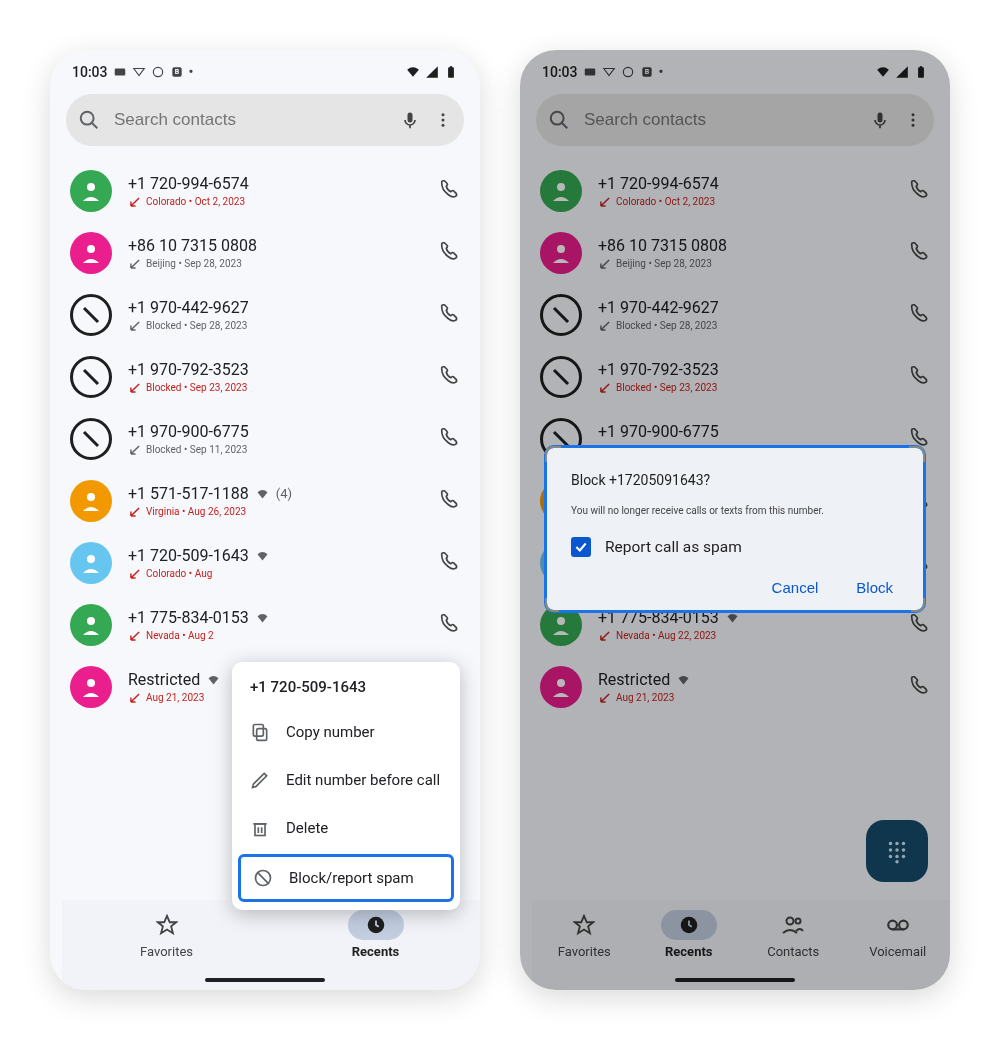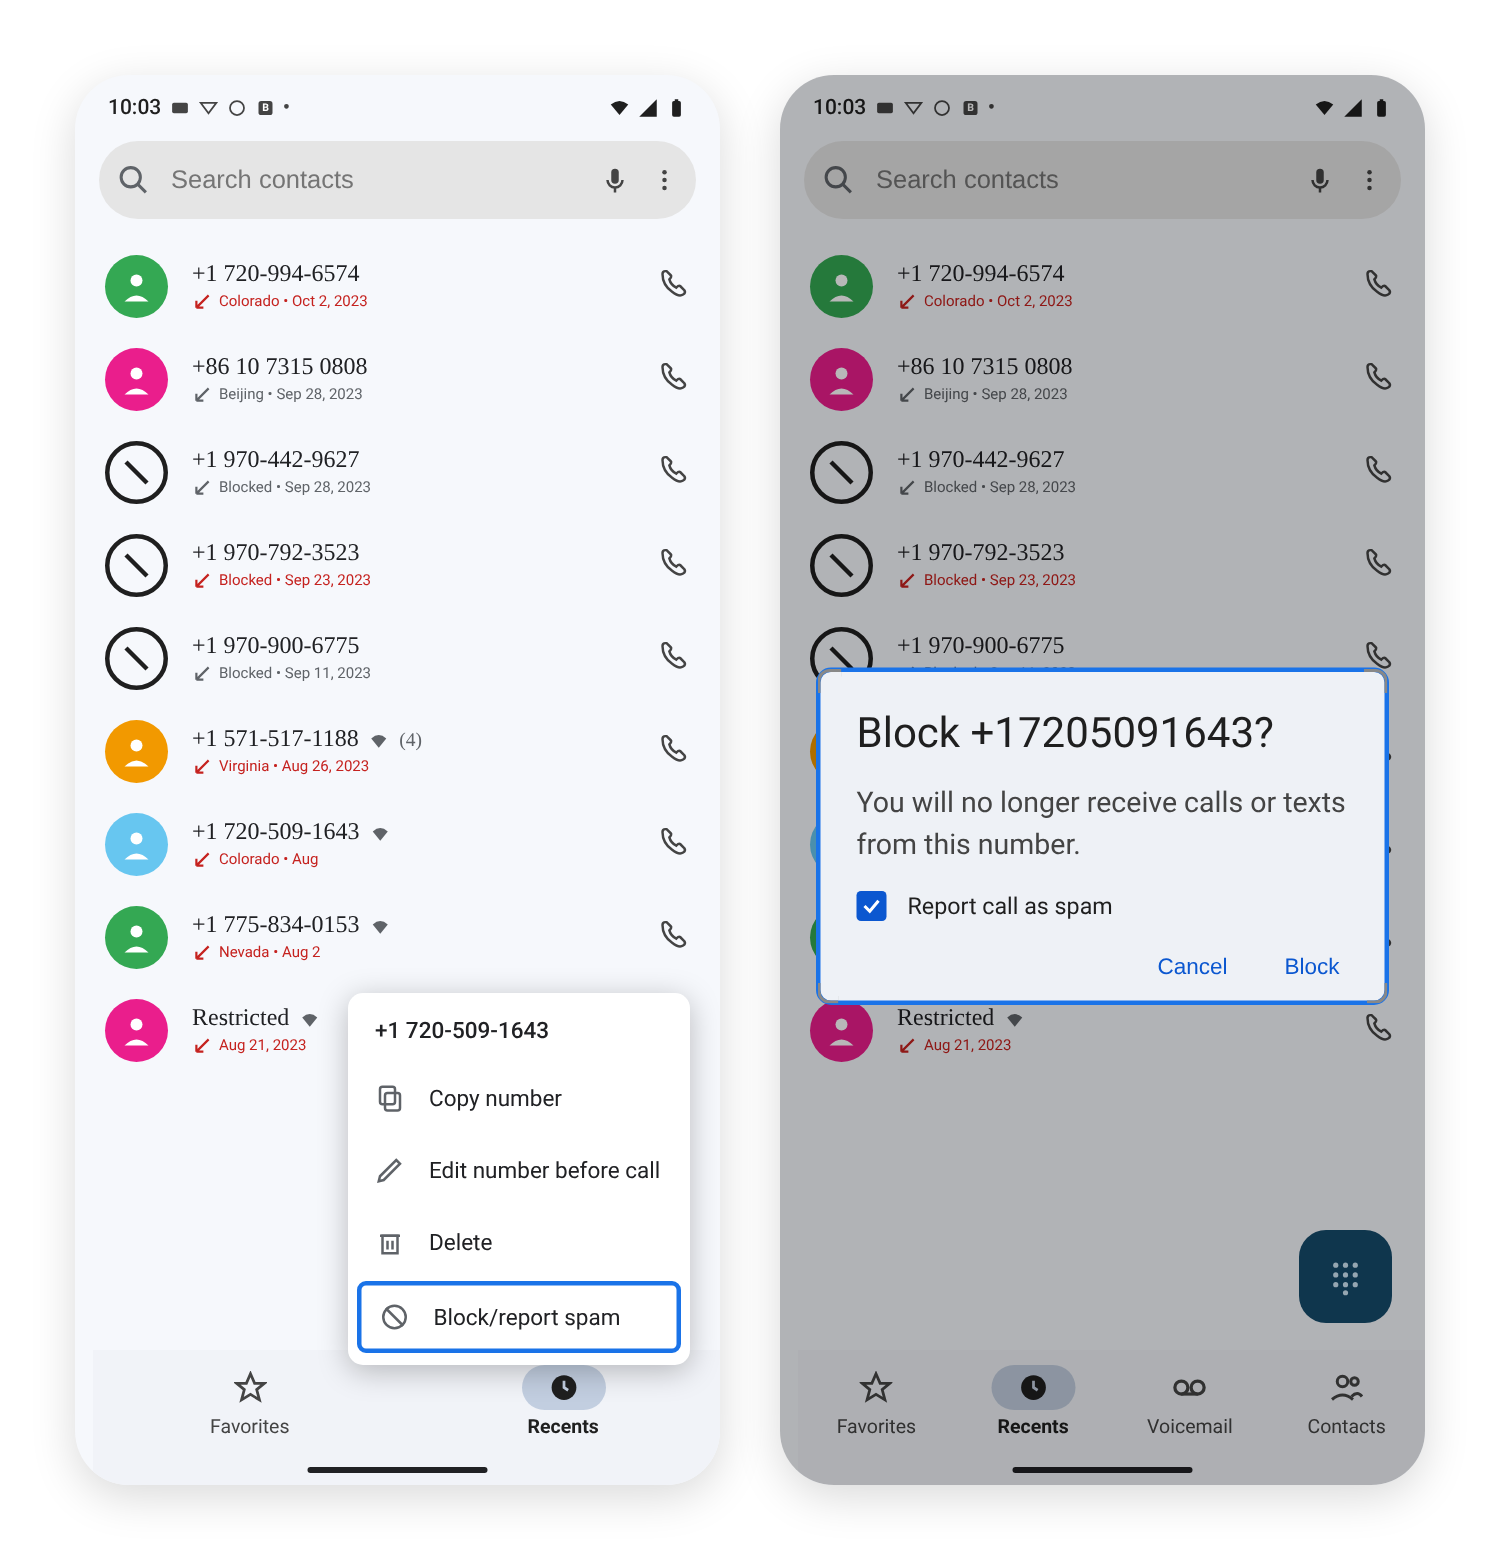--- a/index.html
+++ b/index.html
@@ -79,7 +79,7 @@
   .blocked-av { border: 3px solid #1f1f1f; background:none; }
   .blocked-av svg { color:#1f1f1f; }
   .call-info { flex:1; min-width:0; }
-  .call-number { font-size:16px; color:#202124; display:flex; align-items:center; gap:6px; white-space:nowrap; overflow:hidden; text-overflow:ellipsis;font-family:Liberation Serif, serif;}
+  .call-number { font-size:16px; color:#202124; display:flex; align-items:center; gap:6px; white-space:nowrap; overflow:hidden; text-overflow:ellipsis;}
   .call-sub { font-size:10px; margin-top:2px; display:flex; align-items:center; gap:4px; white-space:nowrap;}
   .sub-red { color:#c5221f; }
   .sub-gray { color:#5f6368; }

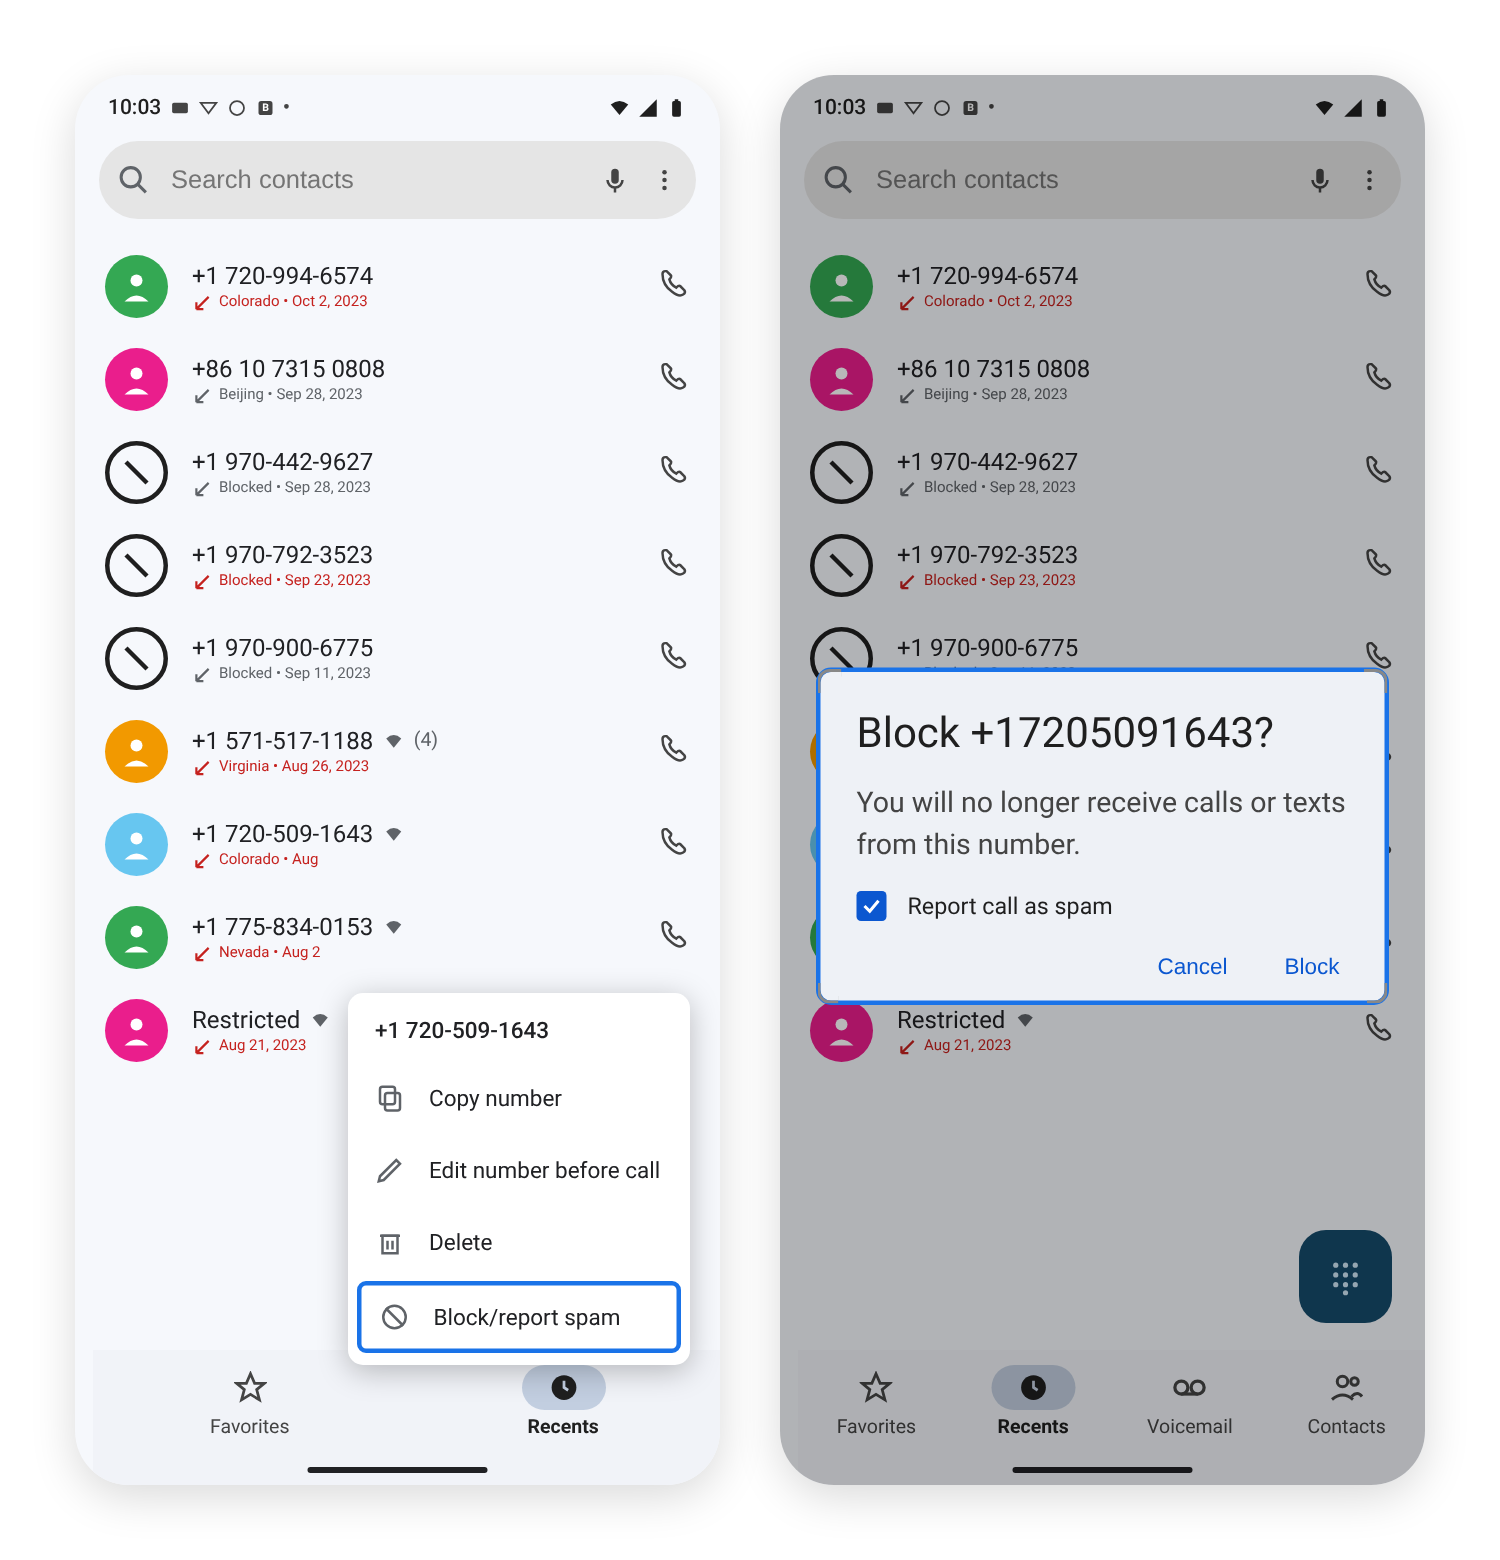--- a/index.html
+++ b/index.html
@@ -167,7 +167,7 @@
   .dialog::after { top:-2px; right:-2px; border-left:none; border-bottom:none; border-radius: 0 8px 0 0;}
   .dialog .c1 { bottom:-2px; left:-2px; border-right:none; border-top:none; border-radius: 0 0 0 8px;}
   .dialog .c2 { bottom:-2px; right:-2px; border-left:none; border-top:none; border-radius: 0 0 8px 0;}
-  .dialog-title { font-size:28px; color:#1f1f1f; margin-bottom:16px; }
+  .dialog-title { font-size:14px; color:#1f1f1f; margin-bottom:16px; }
   .dialog-body { font-size:19px; color:#444; line-height:1.45; margin-bottom:18px;}
   .dialog-check { display:flex; align-items:center; gap:14px; font-size:15.5px; color:#1f1f1f; margin-bottom:22px;}
   .checkbox {

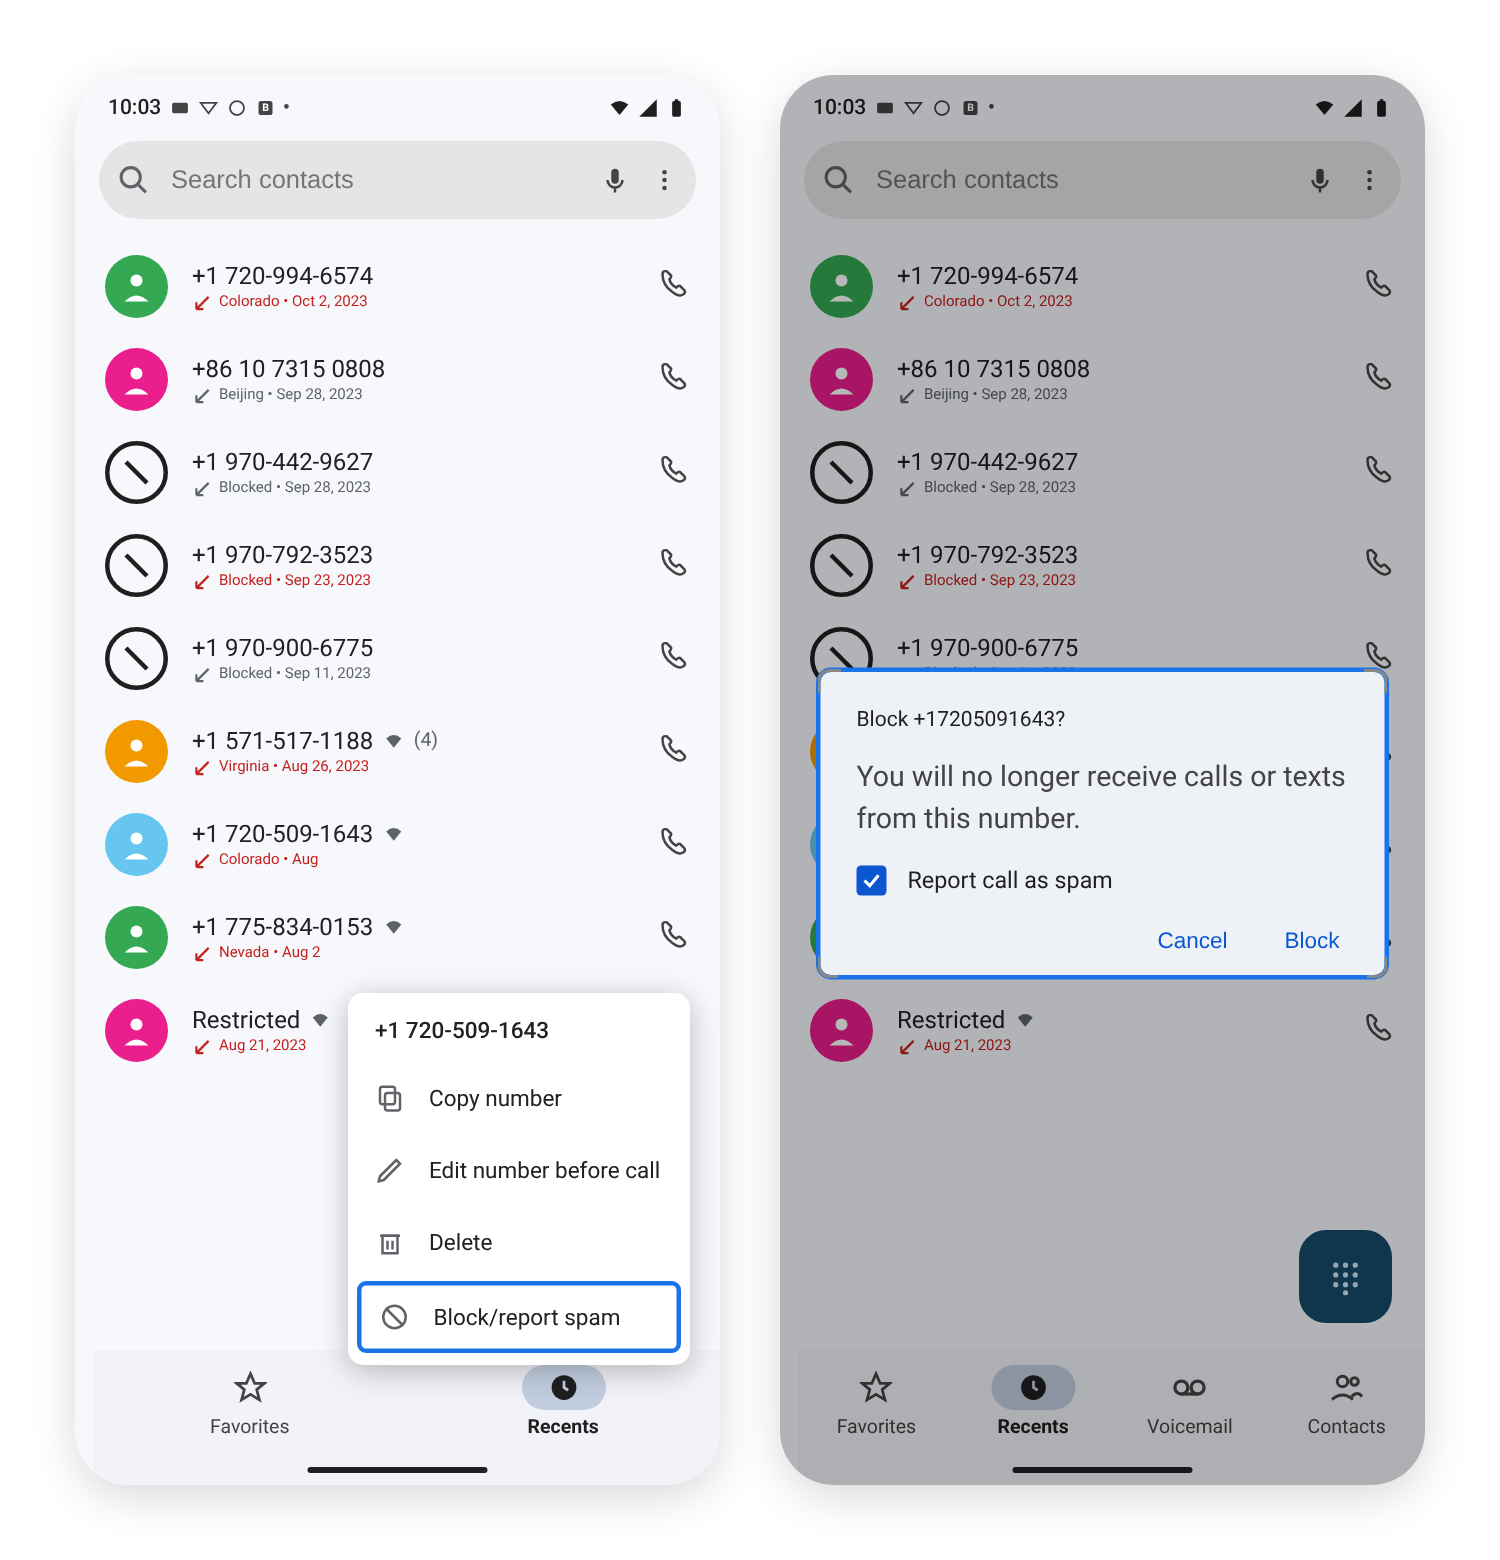--- a/index.html
+++ b/index.html
@@ -168,7 +168,7 @@
   .dialog .c1 { bottom:-2px; left:-2px; border-right:none; border-top:none; border-radius: 0 0 0 8px;}
   .dialog .c2 { bottom:-2px; right:-2px; border-left:none; border-top:none; border-radius: 0 0 8px 0;}
   .dialog-title { font-size:14px; color:#1f1f1f; margin-bottom:16px; }
-  .dialog-body { font-size:19px; color:#444; line-height:1.45; margin-bottom:18px;}
+  .dialog-body { font-size:10px; color:#444; line-height:1.45; margin-bottom:18px;}
   .dialog-check { display:flex; align-items:center; gap:14px; font-size:15.5px; color:#1f1f1f; margin-bottom:22px;}
   .checkbox {
     width:20px; height:20px;

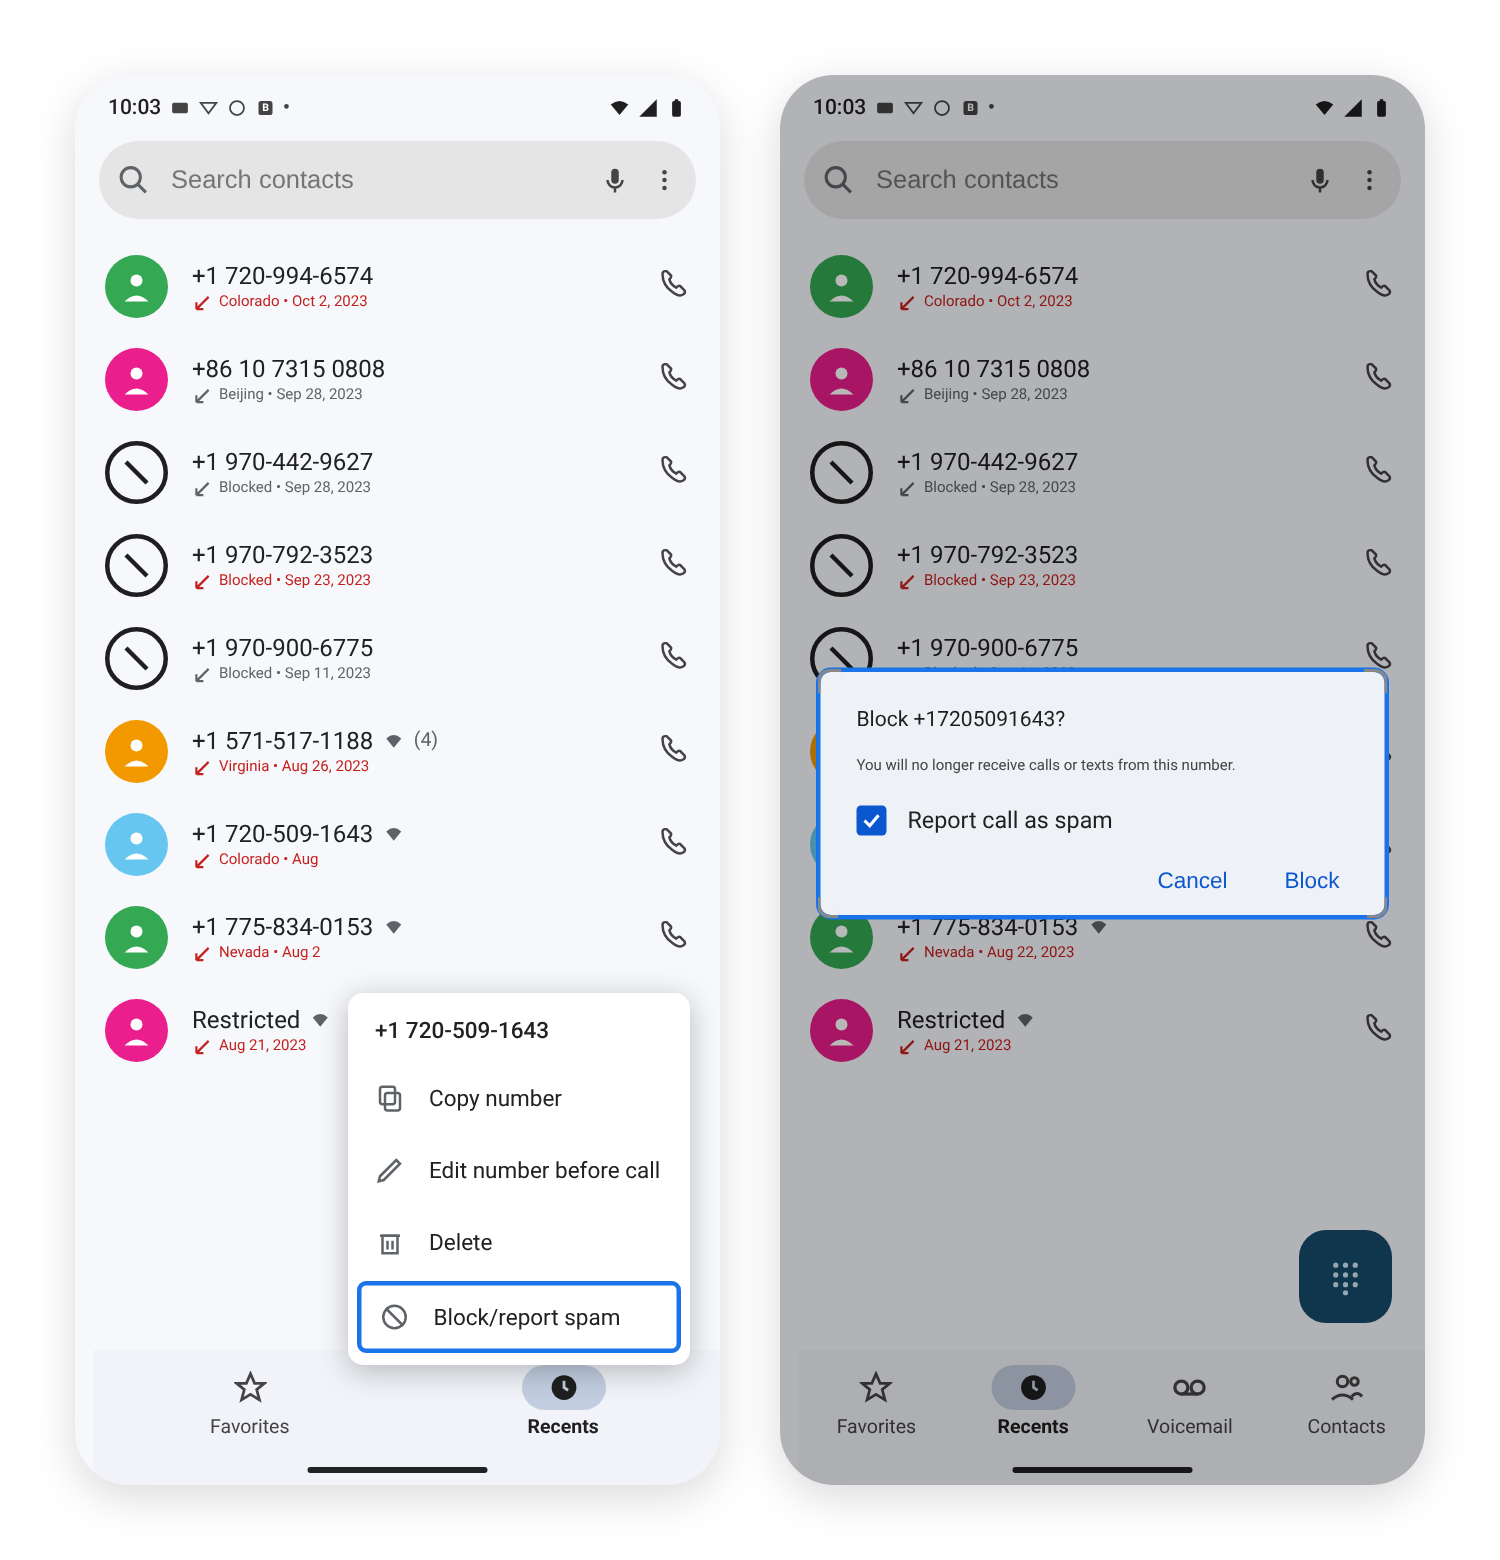--- a/index.html
+++ b/index.html
@@ -800,16 +800,6 @@
     </div>
     <div class="nav-item">
       <div class="pill">
-          <svg width="26" height="26" viewBox="0 0 24 24">
-            <circle cx="7" cy="12" r="4" fill="none" stroke="#444" stroke-width="2"></circle>
-            <circle cx="17" cy="12" r="4" fill="none" stroke="#444" stroke-width="2"></circle>
-            <line x1="7" y1="16" x2="17" y2="16" stroke="#444" stroke-width="2"></line>
-          </svg>
-        </div>
-      <span>Voicemail</span>
-    </div>
-    <div class="nav-item">
-      <div class="pill">
           <svg width="24" height="24" viewBox="0 0 24 24">
             <circle cx="9" cy="8" r="3.5" fill="none" stroke="#444" stroke-width="2"></circle>
             <path d="M2 20 Q9 14 16 20" fill="none" stroke="#444" stroke-width="2"></path>
@@ -819,6 +809,16 @@
         </div>
       <span>Contacts</span>
     </div>
+    <div class="nav-item">
+      <div class="pill">
+          <svg width="26" height="26" viewBox="0 0 24 24">
+            <circle cx="7" cy="12" r="4" fill="none" stroke="#444" stroke-width="2"></circle>
+            <circle cx="17" cy="12" r="4" fill="none" stroke="#444" stroke-width="2"></circle>
+            <line x1="7" y1="16" x2="17" y2="16" stroke="#444" stroke-width="2"></line>
+          </svg>
+        </div>
+      <span>Voicemail</span>
+    </div>
   </div>
   <div class="home-indicator"></div>
 </div>

